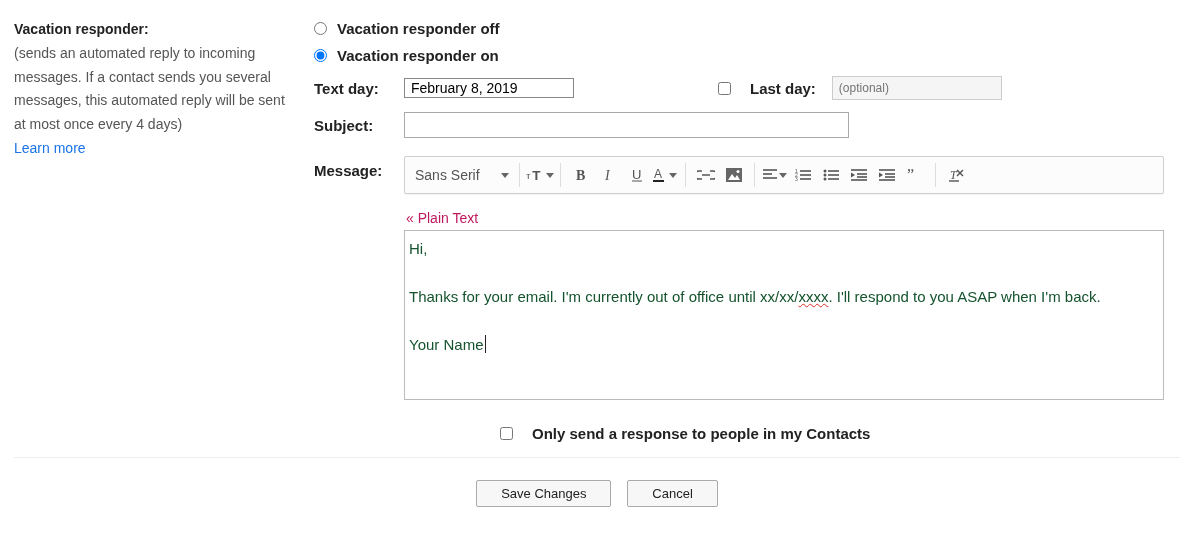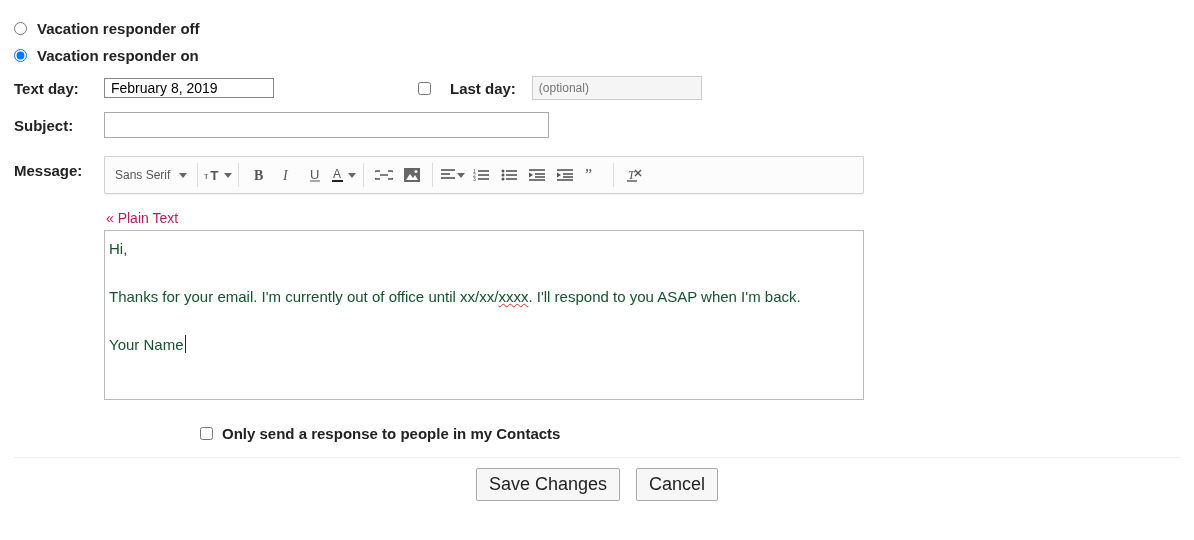--- a/index.html
+++ b/index.html
@@ -185,6 +185,13 @@
 <body>
 
 <div class="row">
+  <div class="leftcol">
+    <span class="title">Vacation responder:</span>
+    <br>
+    <span>(sends an automated reply to incoming messages. If a contact sends you several messages, this automated reply will be sent at most once every 4 days)</span>
+    <br>
+    <a href="#">Learn more</a>
+  </div>
 
   <div class="rightcol">
     <div class="radio-line">

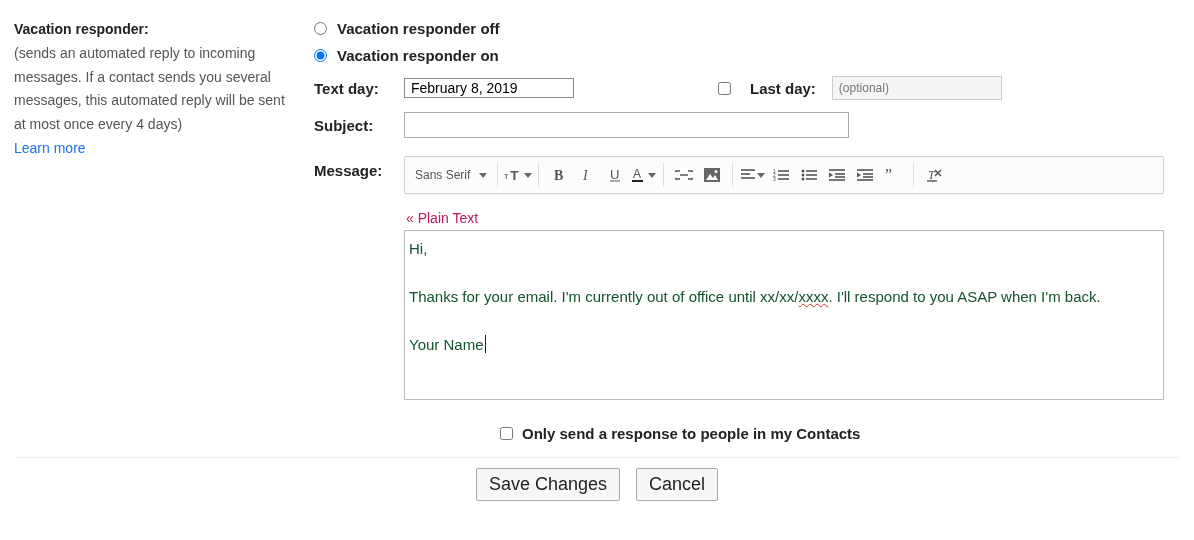--- a/index.html
+++ b/index.html
@@ -94,10 +94,10 @@
   .font-select {
     display: flex;
     align-items: center;
-    gap: 9px;
+    gap: 21px;
     padding: 0 10px 0 4px;
     color: #555;
-    font-size: 12px;
+    font-size: 14px;
     cursor: pointer;
     border-right: 1px solid #ddd;
     height: 24px;

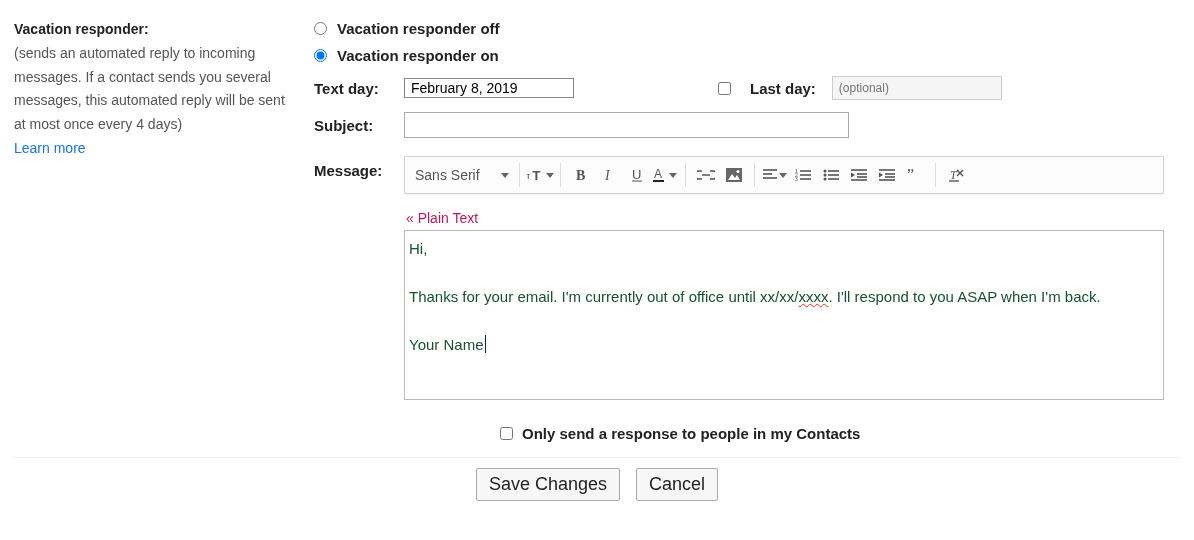--- a/index.html
+++ b/index.html
@@ -156,7 +156,7 @@
   .contacts-row {
     display:flex;
     align-items:center;
-    gap:6px;
+    gap:16px;
     margin: 24px 0 8px 92px;
     font-weight:bold;
     font-size:15px;

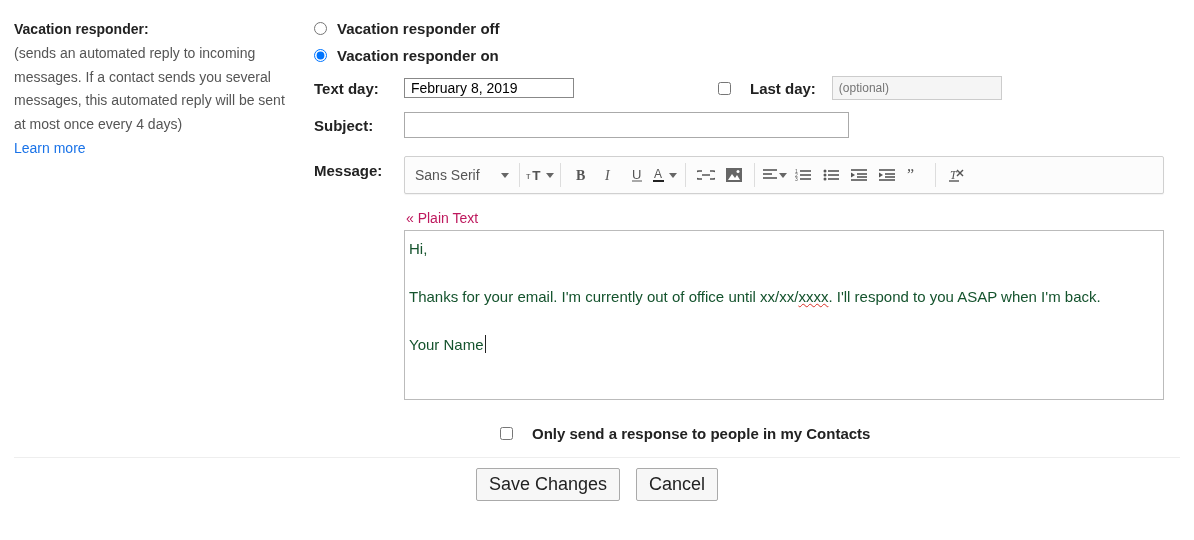--- a/index.html
+++ b/index.html
@@ -171,13 +171,13 @@
     margin-top: 6px;
   }
   button.std {
-    font-size: 18px;
-    padding: 5px 12px;
+    font-size: 13px;
+    padding: 5px 24px;
     background: #f7f7f7;
     border: 1px solid #aaa;
     border-radius: 2px;
     cursor:pointer;
-    margin: 0 6px;
+    margin: 12px 6px;
     color:#222;
   }
 </style>

